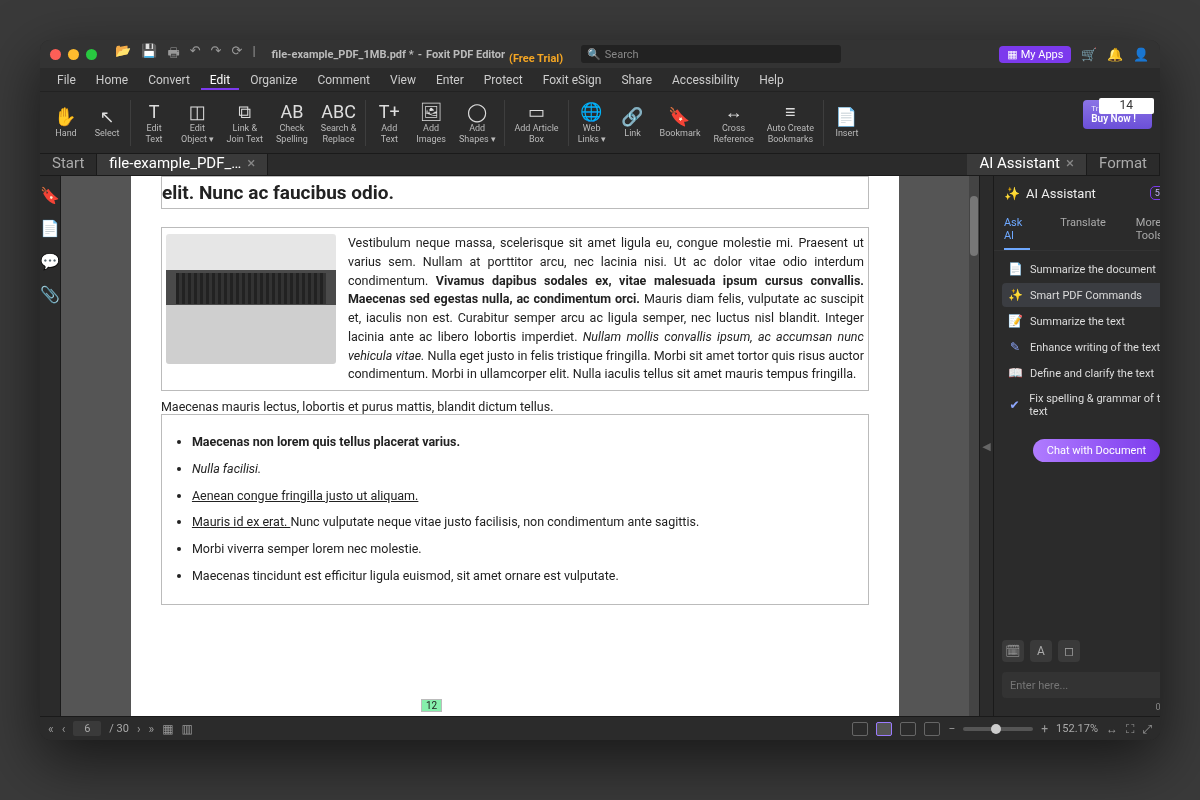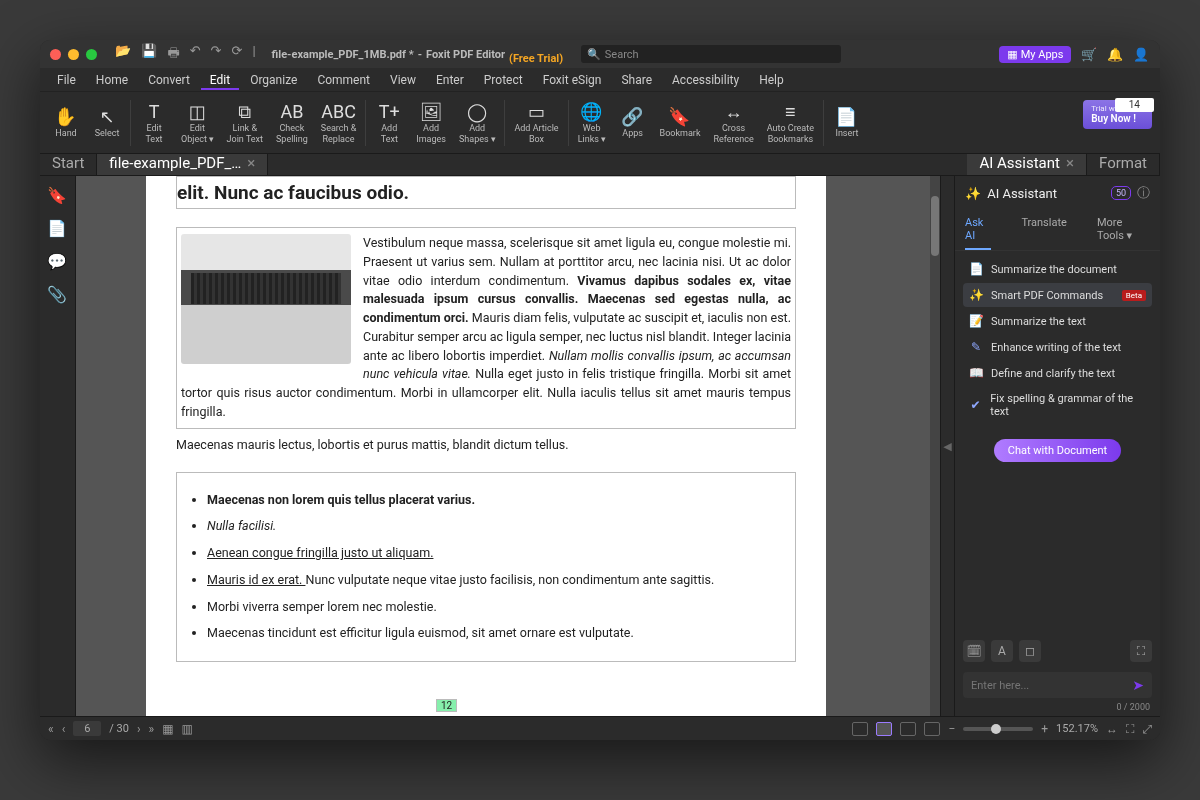--- a/index.html
+++ b/index.html
@@ -28,7 +28,7 @@
   .buynow { position: absolute; right: 8px; top: 8px; background: linear-gradient(180deg,#8b74e6,#6b4fd8); color: #fff; font-size: 9px; padding: 4px 8px; border-radius: 4px; line-height: 1.15; text-align: left; }
   .buynow .bn-top { font-size: 8px; opacity: .85; }
   .buynow .bn-bot { font-weight: 600; font-size: 10px; }
-  .buynow .bn-badge { position: absolute; right: -2px; top: -2px; background: #fff; color: #333; font-size: 10px; padding: 1px 14px; border-radius: 2px; }
+  .buynow .bn-badge { position: absolute; right: -2px; top: -2px; background: #fff; color: #333; font-size: 12px; padding: 1px 21px; border-radius: 2px; }
 
   .tabs { height: 22px; background: #2b2b2b; display: flex; align-items: flex-end; font-size: 15px; color: #aaa; border-bottom: 1px solid #1a1a1a; }
   .tab { padding: 3px 12px; background: #2b2b2b; border-right: 1px solid #1a1a1a; display: flex; align-items: center; gap: 6px; cursor: pointer; }

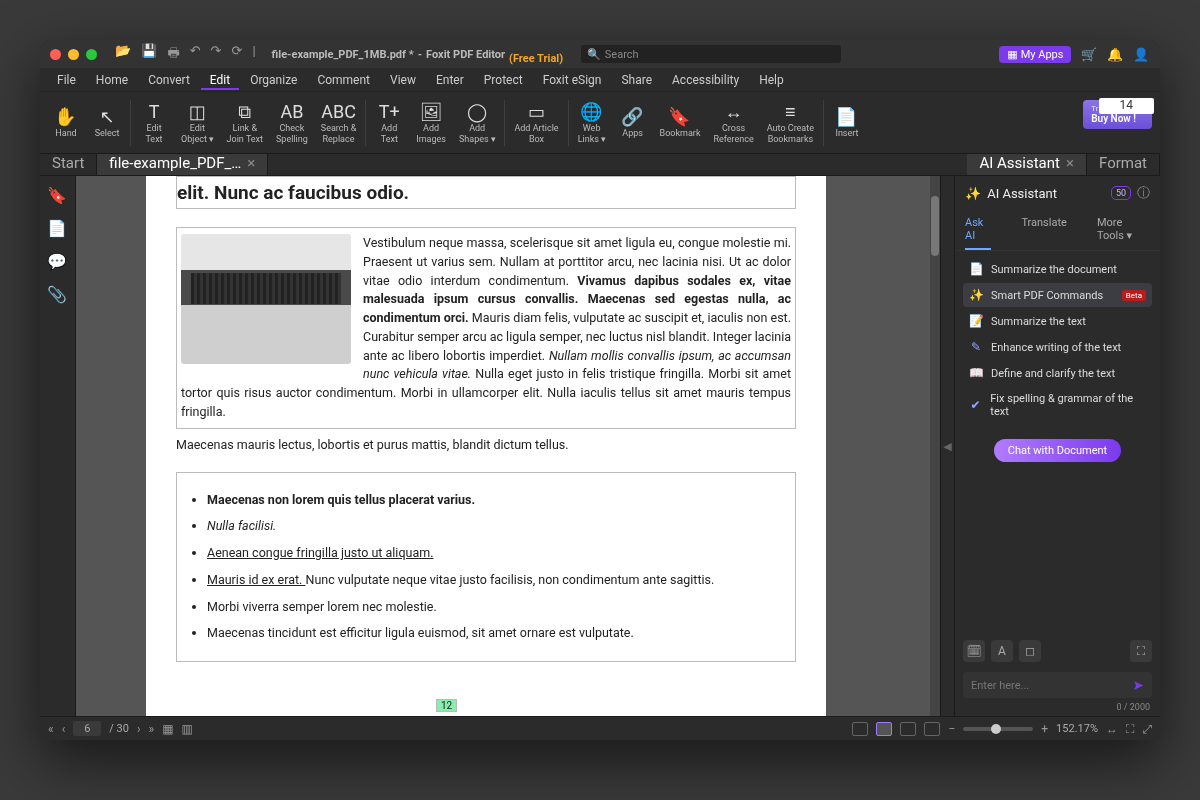--- a/index.html
+++ b/index.html
@@ -206,7 +206,7 @@
       </div>
       <div class="rbtn">
         <div class="ico">🔗</div>
-        <div>Apps</div>
+        <div>Link</div>
       </div>
       <div class="rbtn">
         <div class="ico">🔖</div>

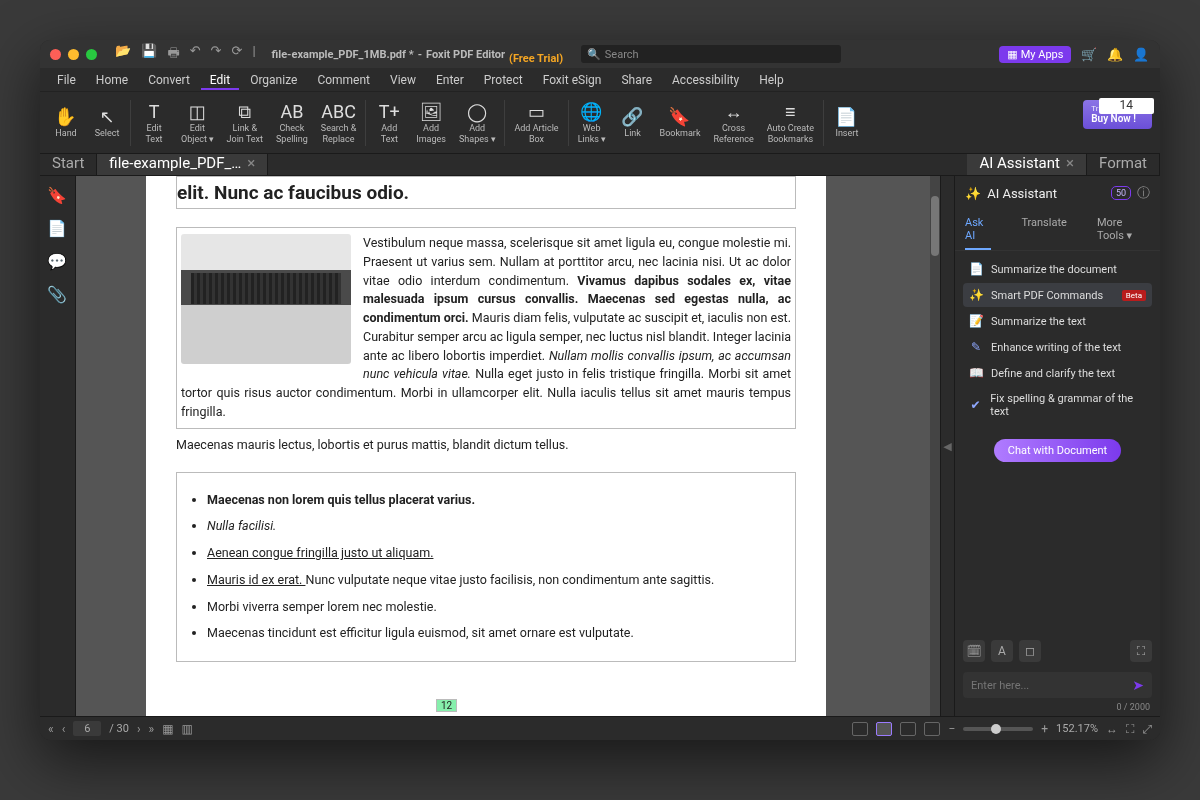--- a/index.html
+++ b/index.html
@@ -42,7 +42,7 @@
 
   .docwrap { flex: 1; display: flex; position: relative; background: #555; }
   .docwrap .gutter { width: 70px; background: #555; }
-  .page { background: #fff; width: 680px; height: 100%; color: #222; font-size: 12px; padding: 0 30px; overflow: hidden; }
+  .page { background: #fff; width: 768px; height: 100%; color: #222; font-size: 12px; padding: 0 30px; overflow: hidden; }
   .page .hdr { font-size: 19px; font-weight: 700; margin-bottom: 10px; border: 1px solid #bbb; padding: 4px 0 4px 0; }
   .page .para { text-align: justify; line-height: 1.5; font-size: 12.5px; border: 1px solid #bbb; padding: 6px 4px; margin-top: 18px; margin-bottom: 8px; }
   .page .para::after { content: ""; display: block; clear: both; }

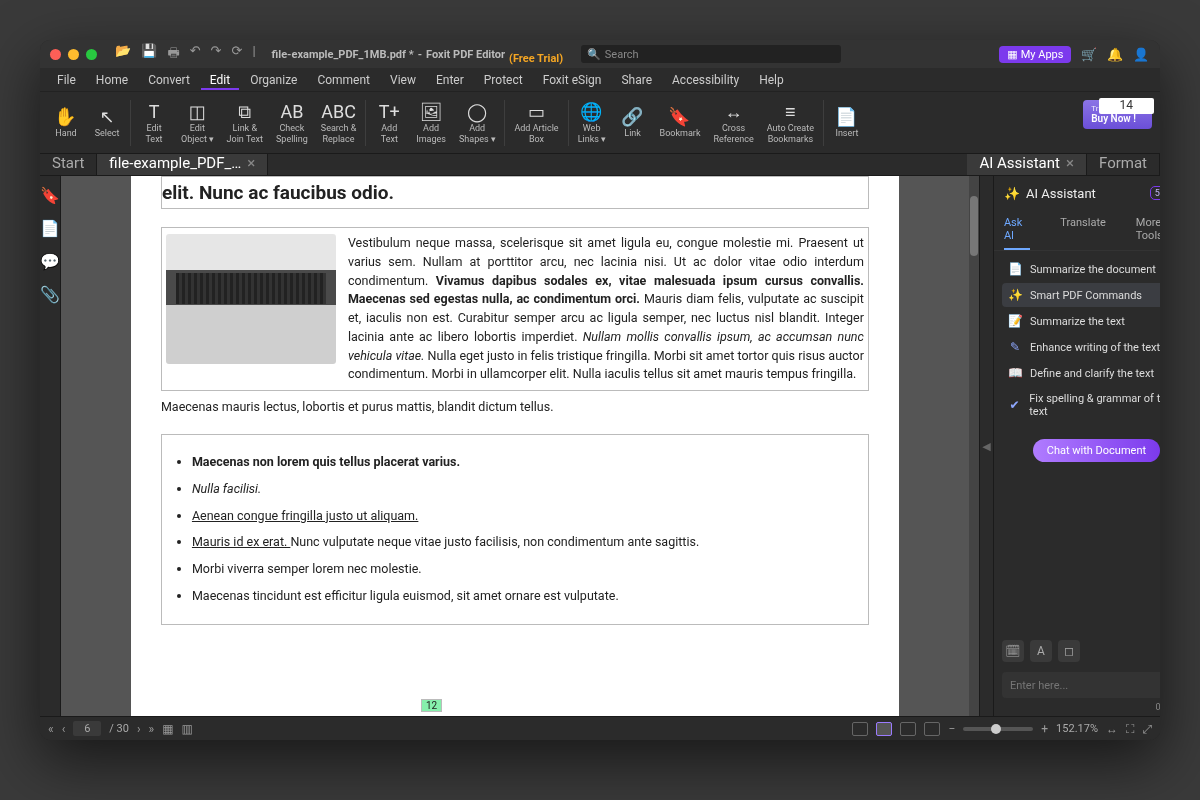--- a/index.html
+++ b/index.html
@@ -48,7 +48,7 @@
   .page .para::after { content: ""; display: block; clear: both; }
   .figure { float: left; width: 170px; height: 130px; margin: 0 12px 4px 0; background: linear-gradient(180deg,#e6e6e6 0%,#e6e6e6 28%, #4a4a4a 28%, #4a4a4a 55%, #cfcfcf 55%, #cfcfcf 100%); border-radius: 3px; background-size: cover; position: relative; }
   .figure::after { content: ""; position: absolute; left: 6%; right: 6%; top: 30%; bottom: 46%; background: repeating-linear-gradient(90deg,#222 0 3px,#333 3px 6px); }
-  .page .subline { font-size: 12.5px; margin: 8px 0 20px 0; }
+  .page .subline { font-size: 12.5px; margin: 8px 0 0 0; }
   .page ul { border: 1px solid #bbb; padding: 10px 10px 10px 30px; font-size: 12.5px; line-height: 1.5; }
   .page ul li { margin: 8px 0; }
   .page b { font-weight: 700; }

